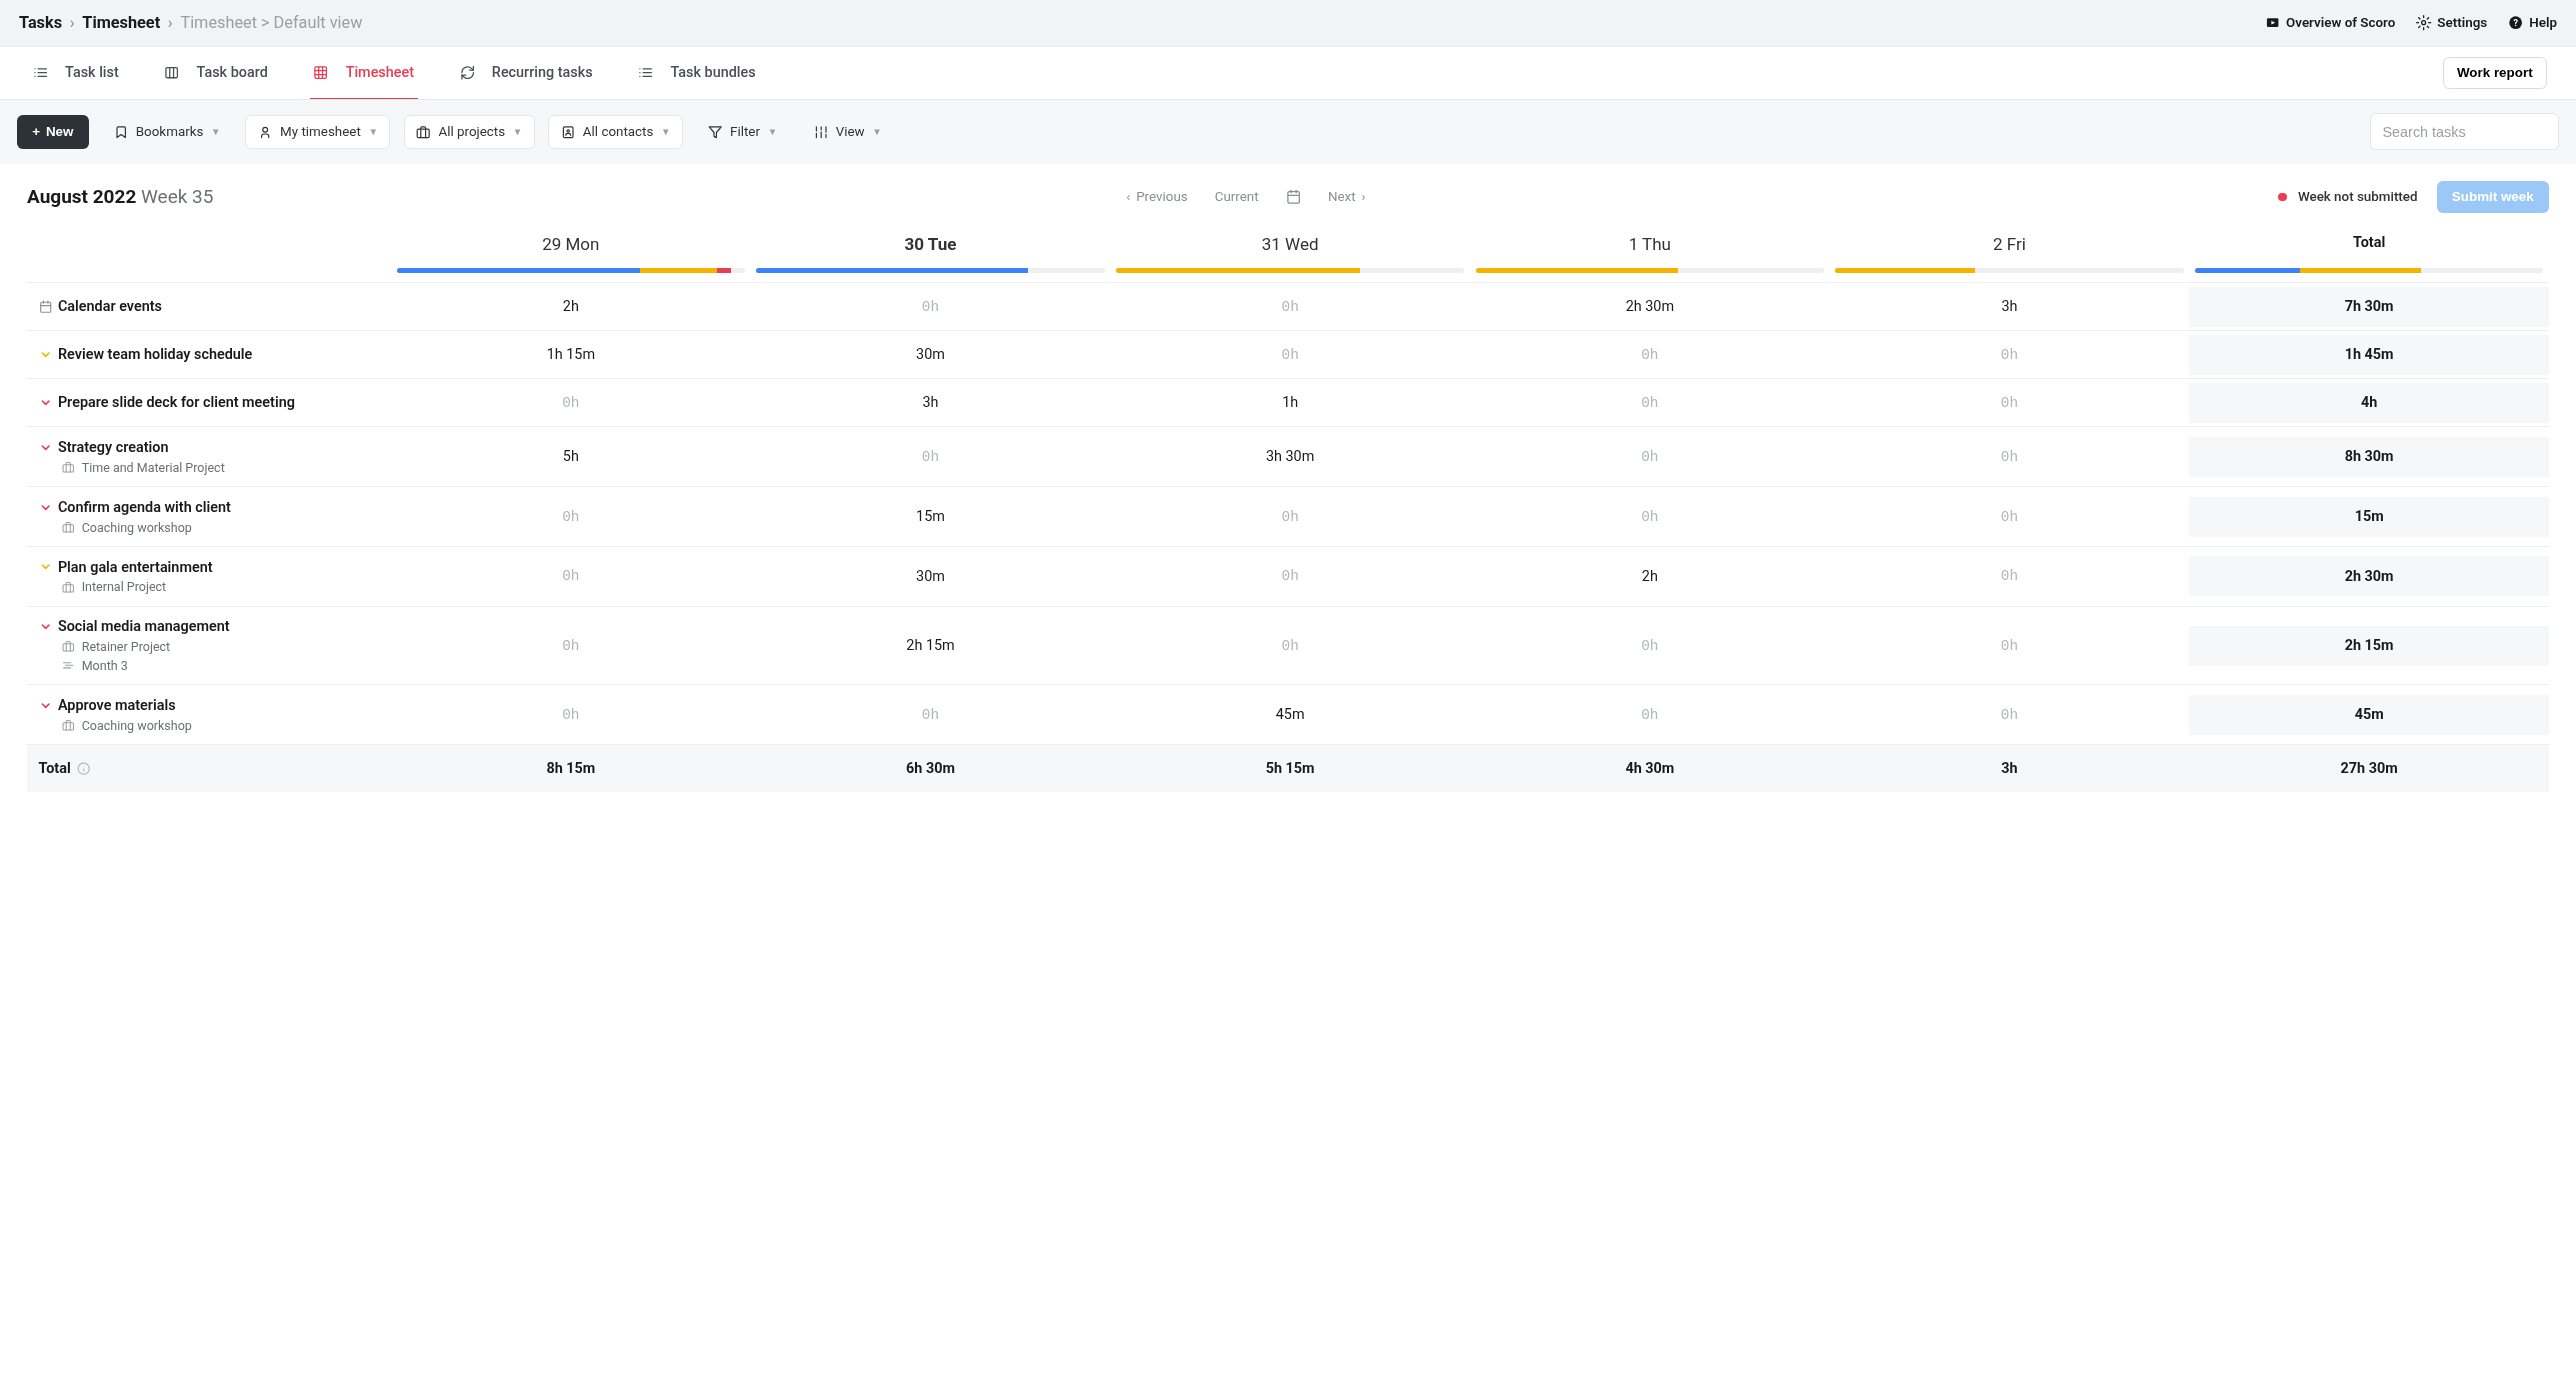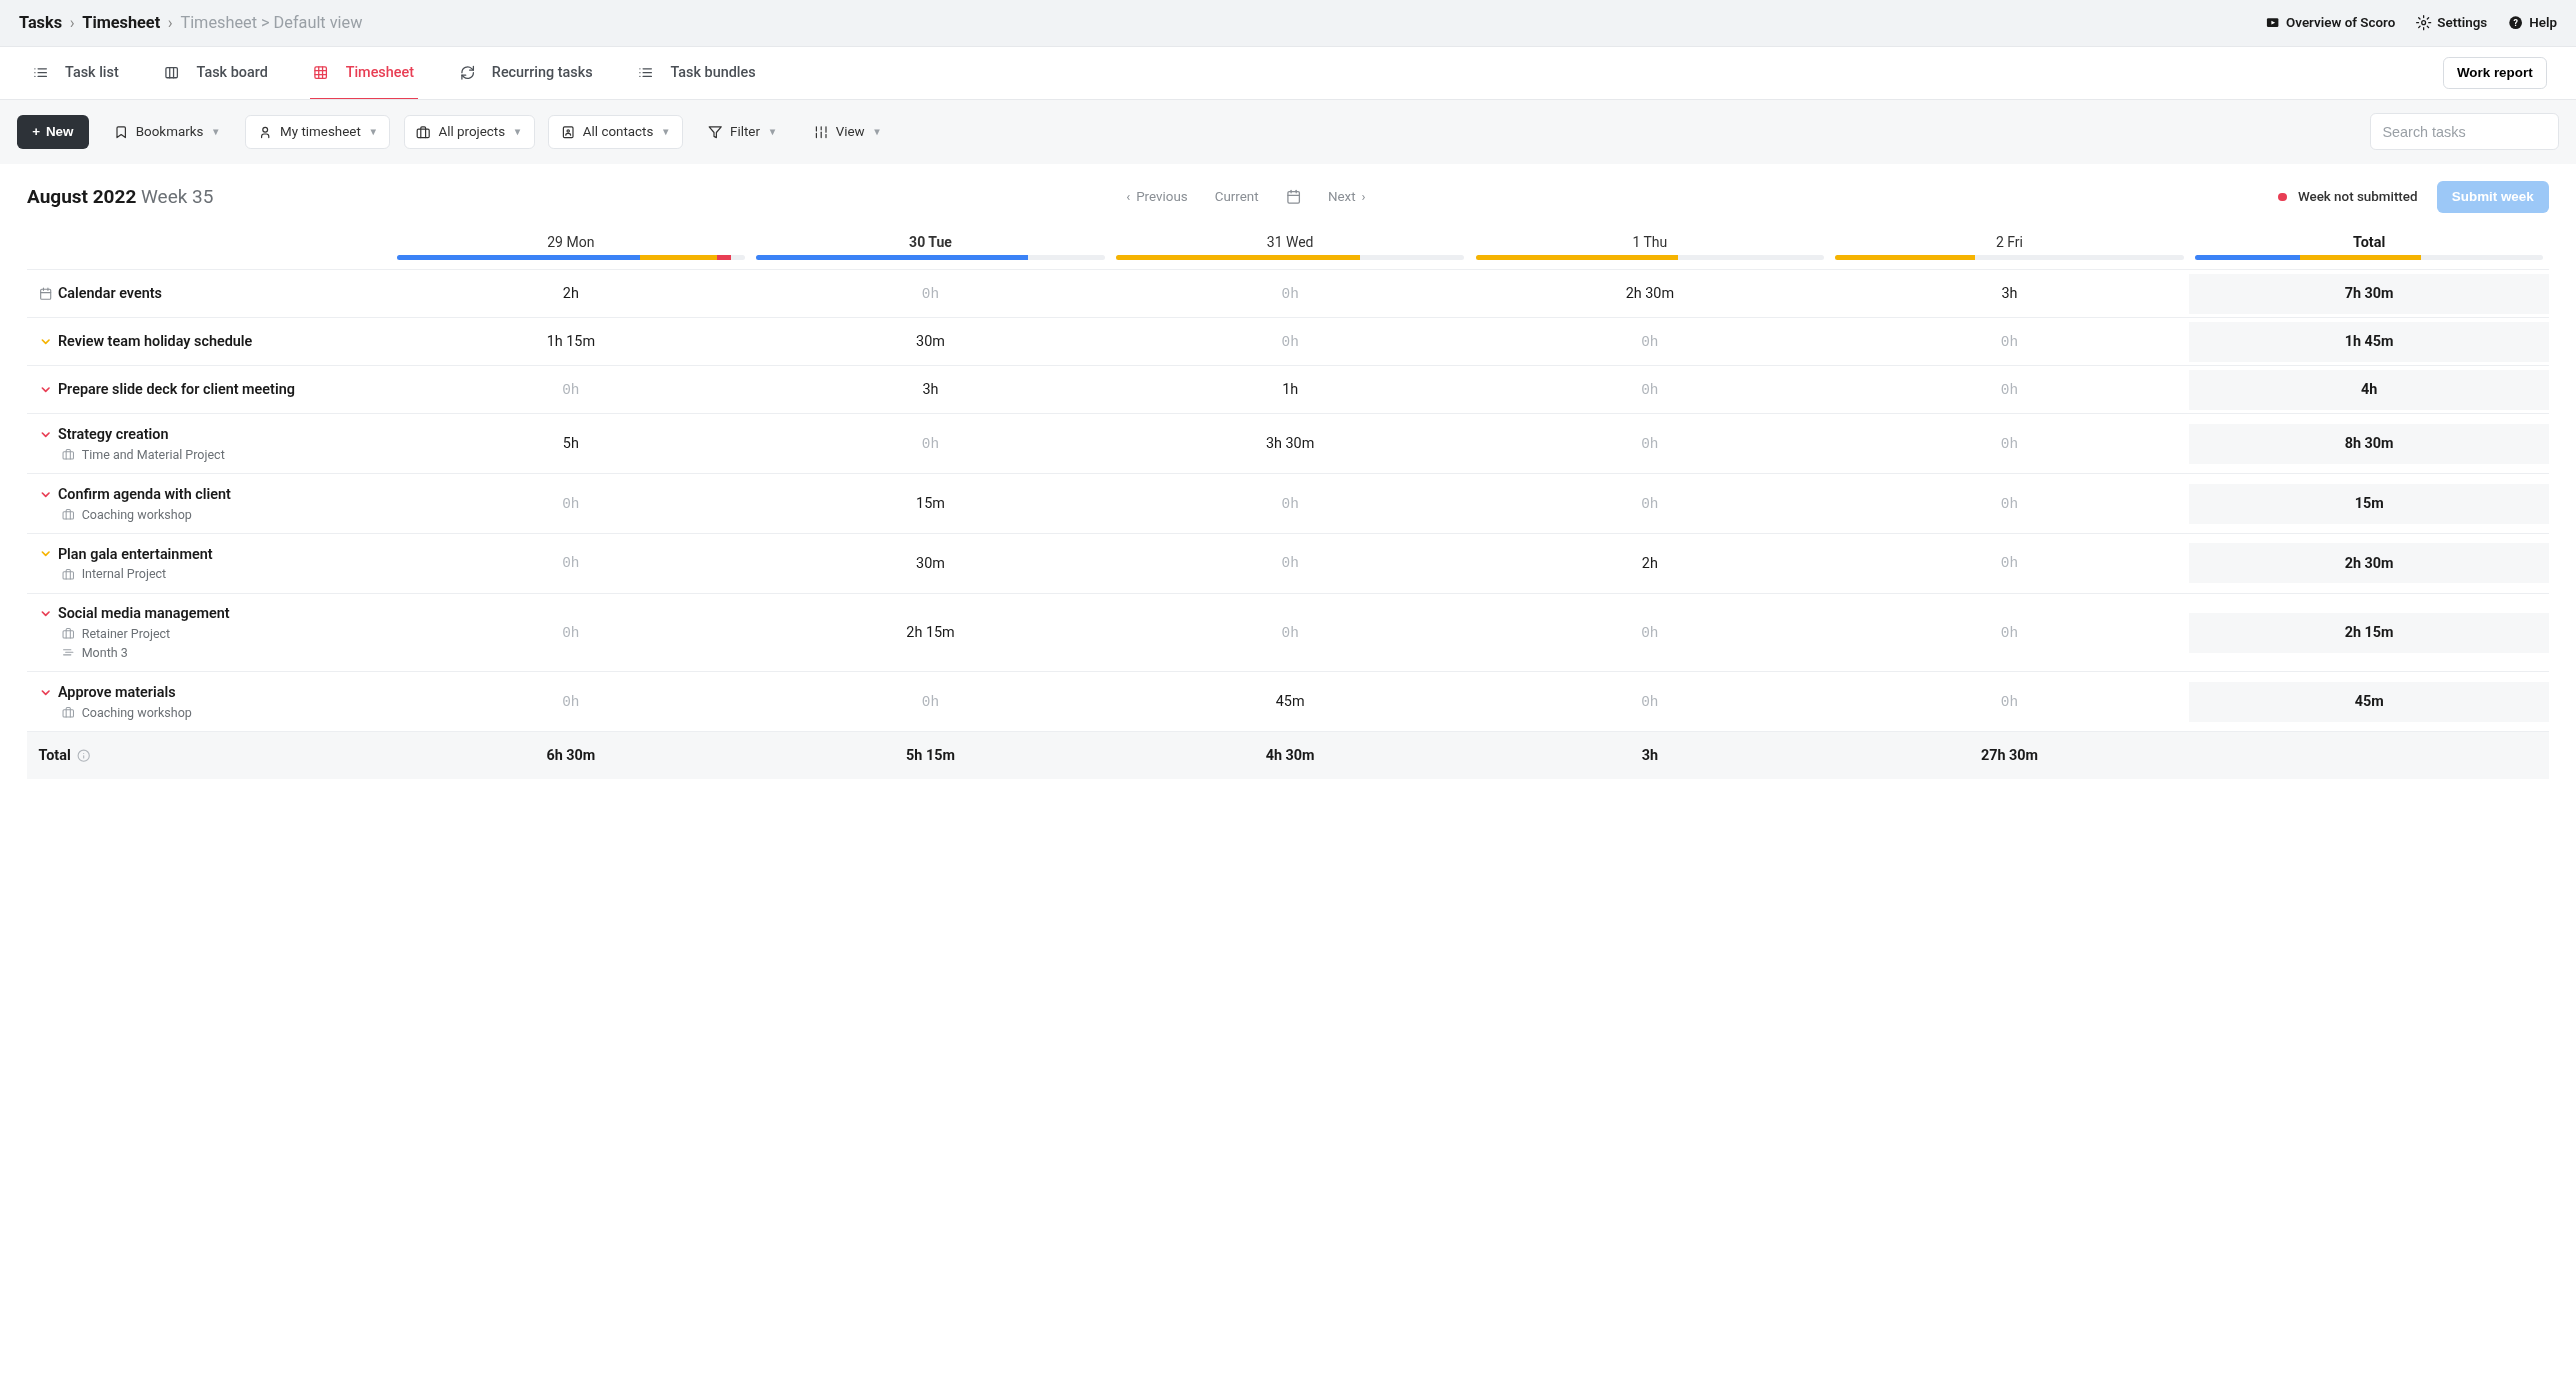--- a/index.html
+++ b/index.html
@@ -44,7 +44,7 @@
 
 .grid { padding: 0 27px 19px; }
 .grid-header { display: grid; grid-template-columns: 364px repeat(5, 1fr) 1fr; text-align:center; padding: 13.4px 0 0; }
-.grid-header .col-day { font-size: 14px; color: #333; padding-bottom: 5px; }
+.grid-header .col-day { font-size: 17px; color: #333; padding-bottom: 14px; }
 .grid-header .col-day.bold { font-weight: 700; }
 .grid-header .col-total { font-weight: 700; font-size: 14.4px; }
 

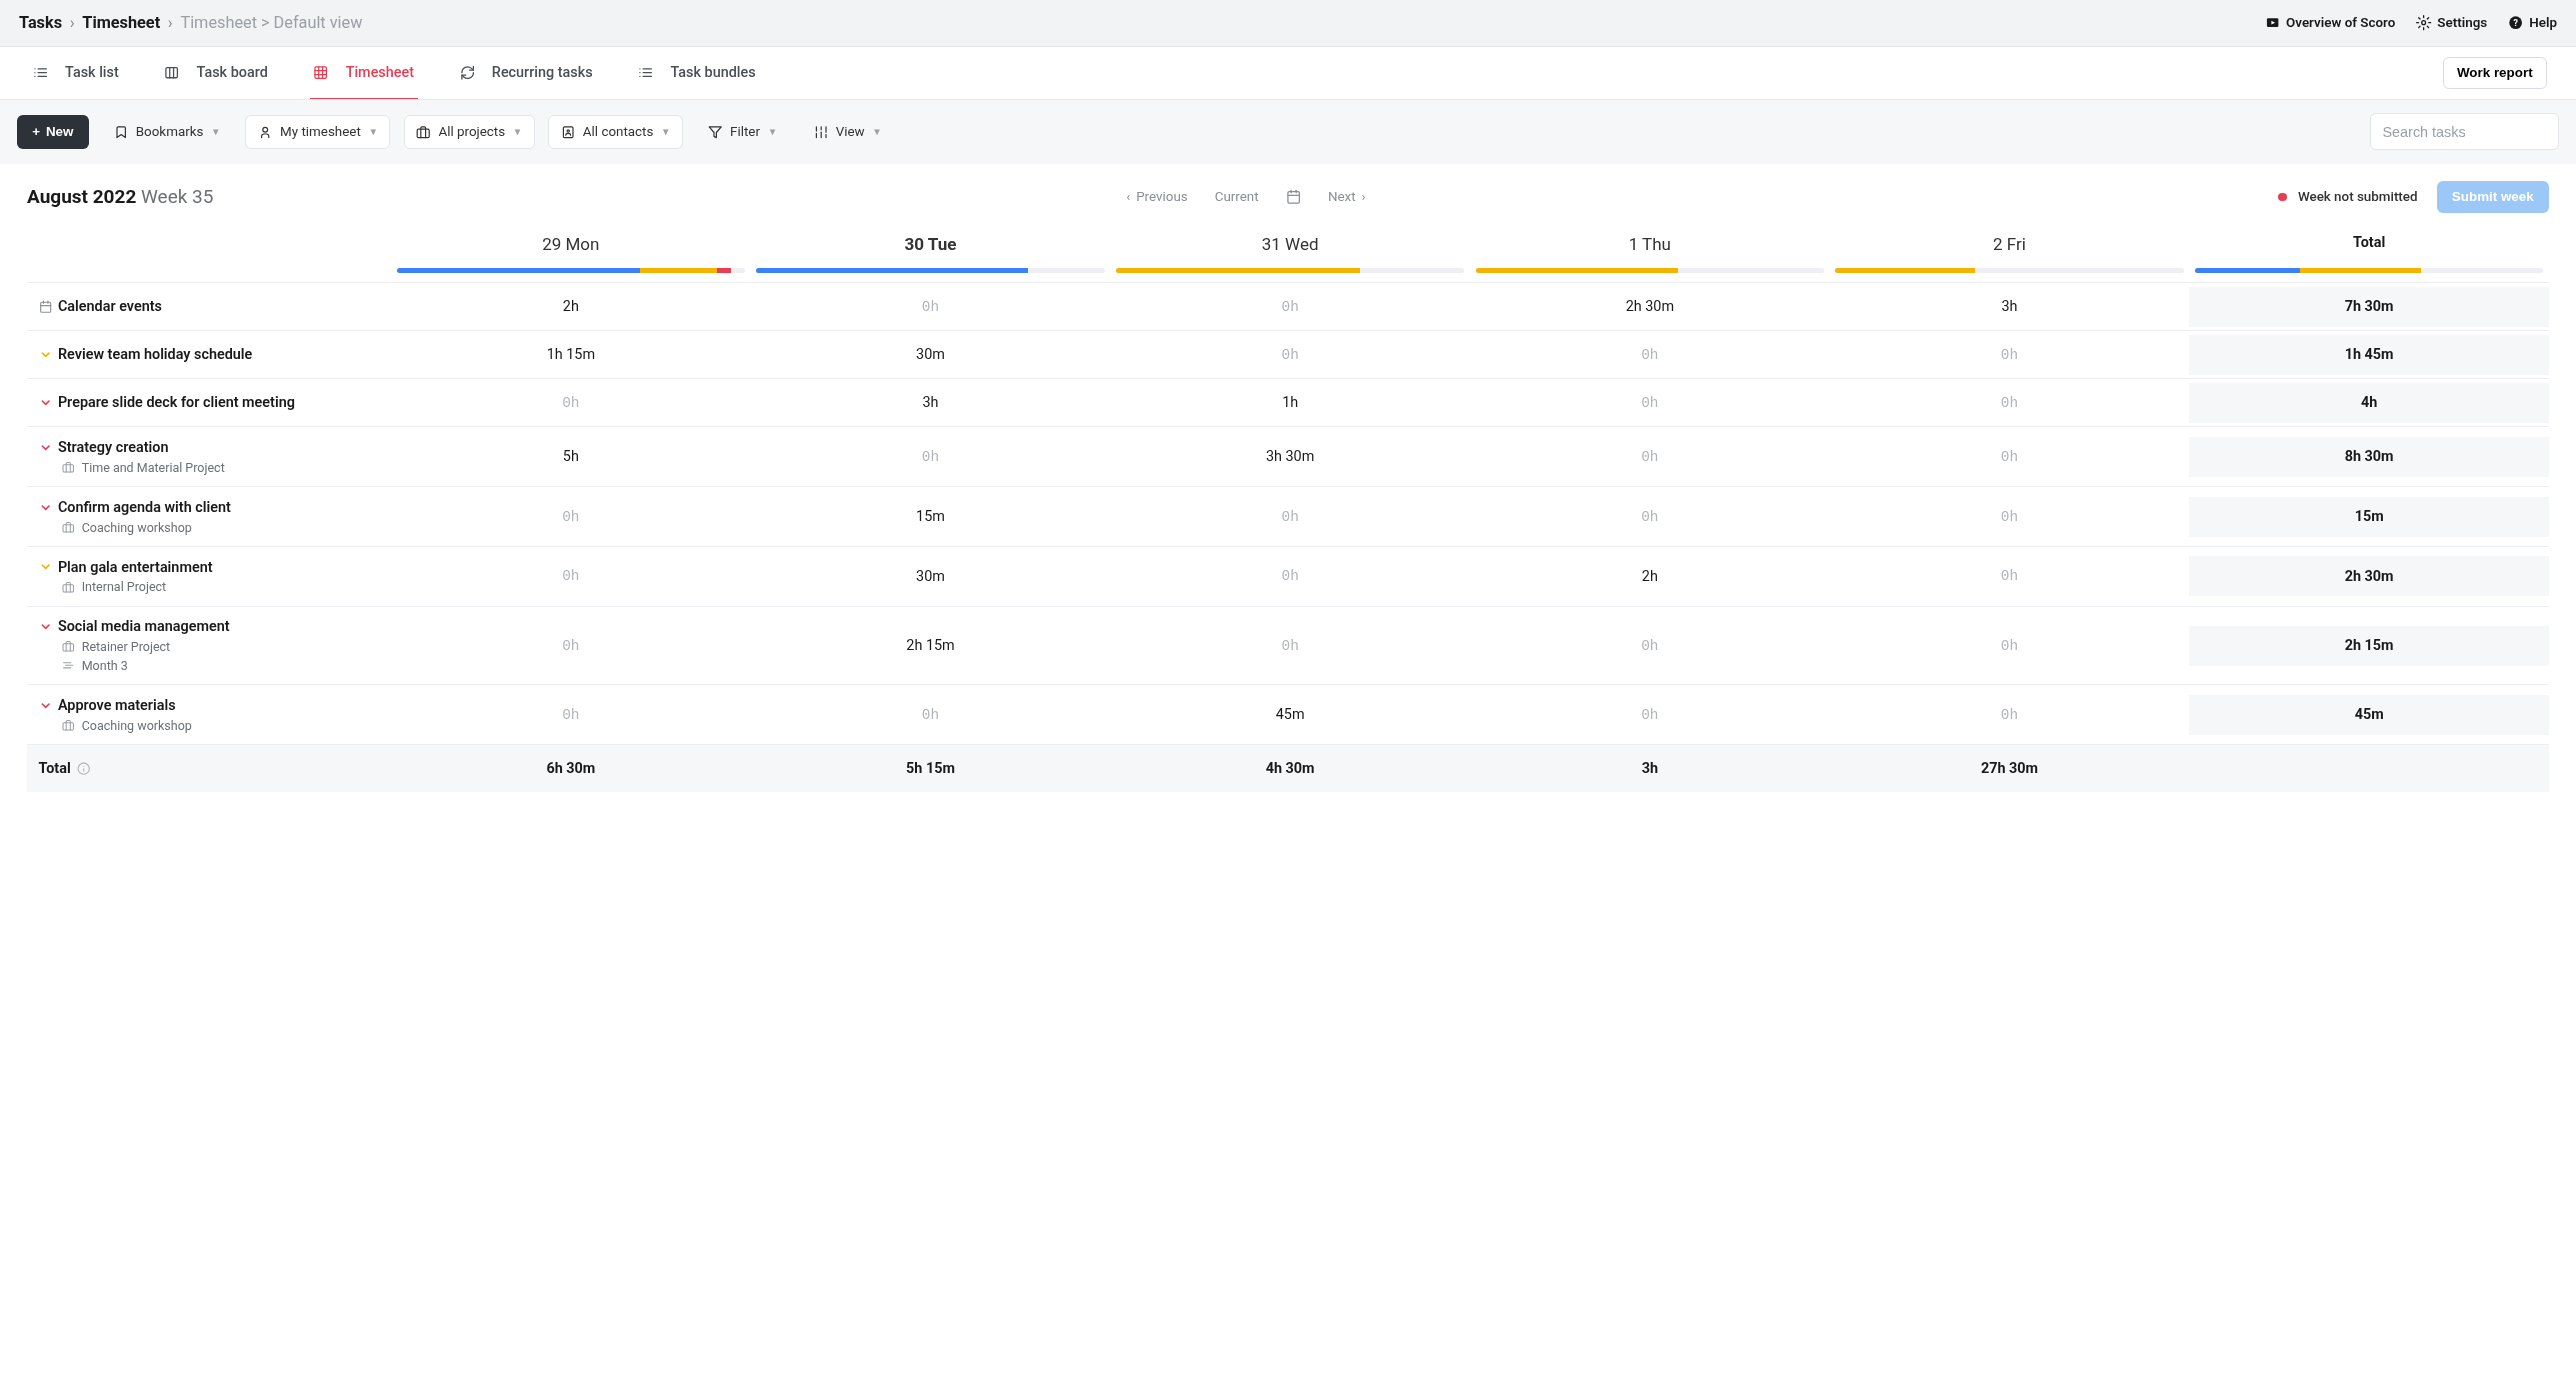--- a/index.html
+++ b/index.html
@@ -500,6 +500,7 @@
           </svg>
       </div>
     </div>
+    <div class="cell">8h 15m</div>
     <div class="cell">6h 30m</div>
     <div class="cell">5h 15m</div>
     <div class="cell">4h 30m</div>

